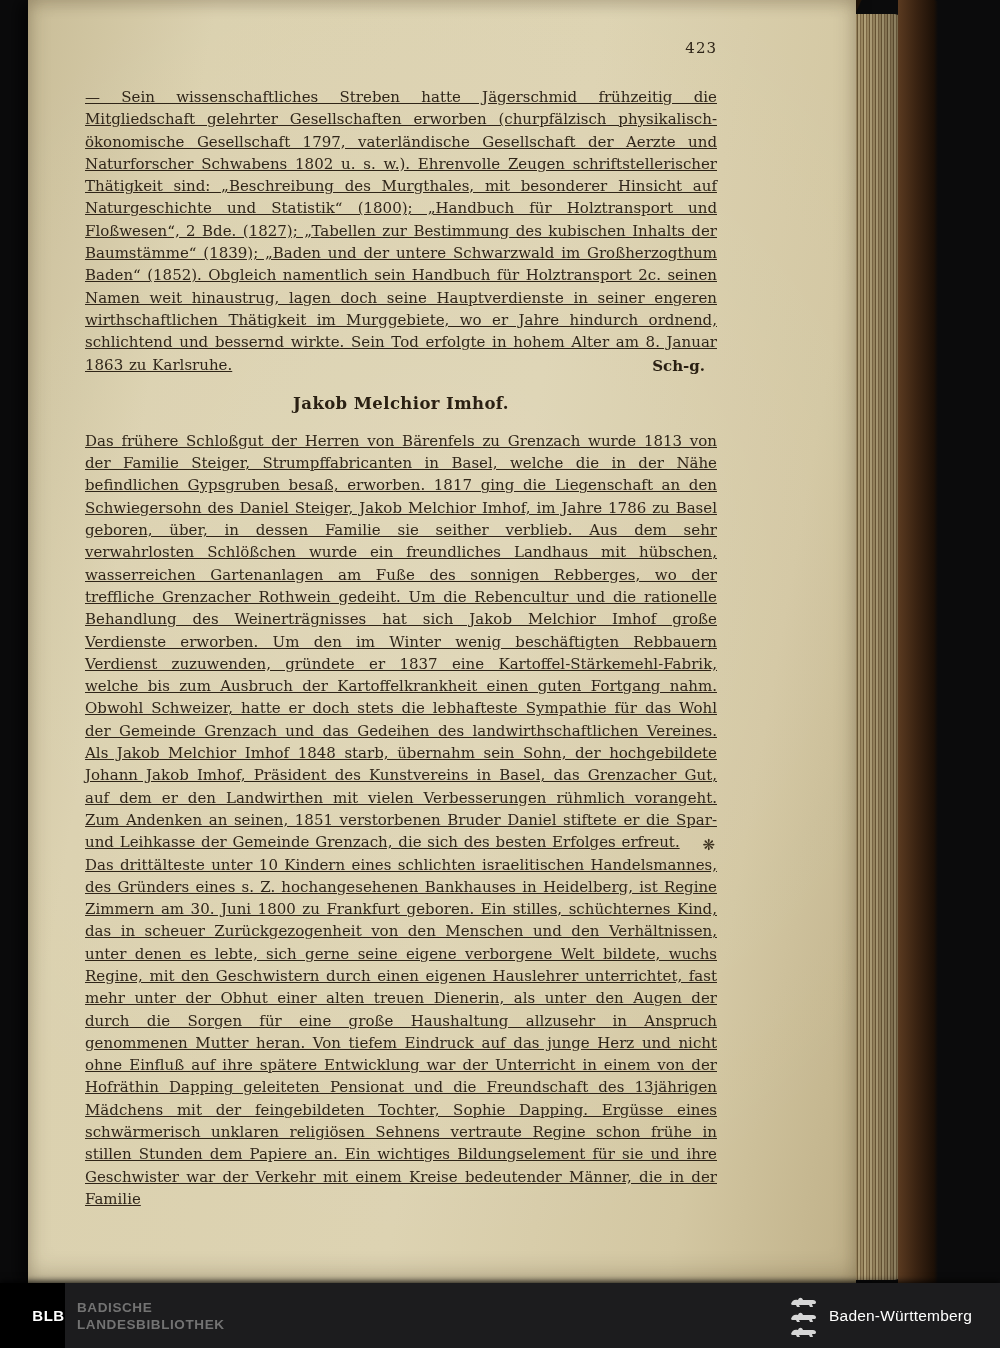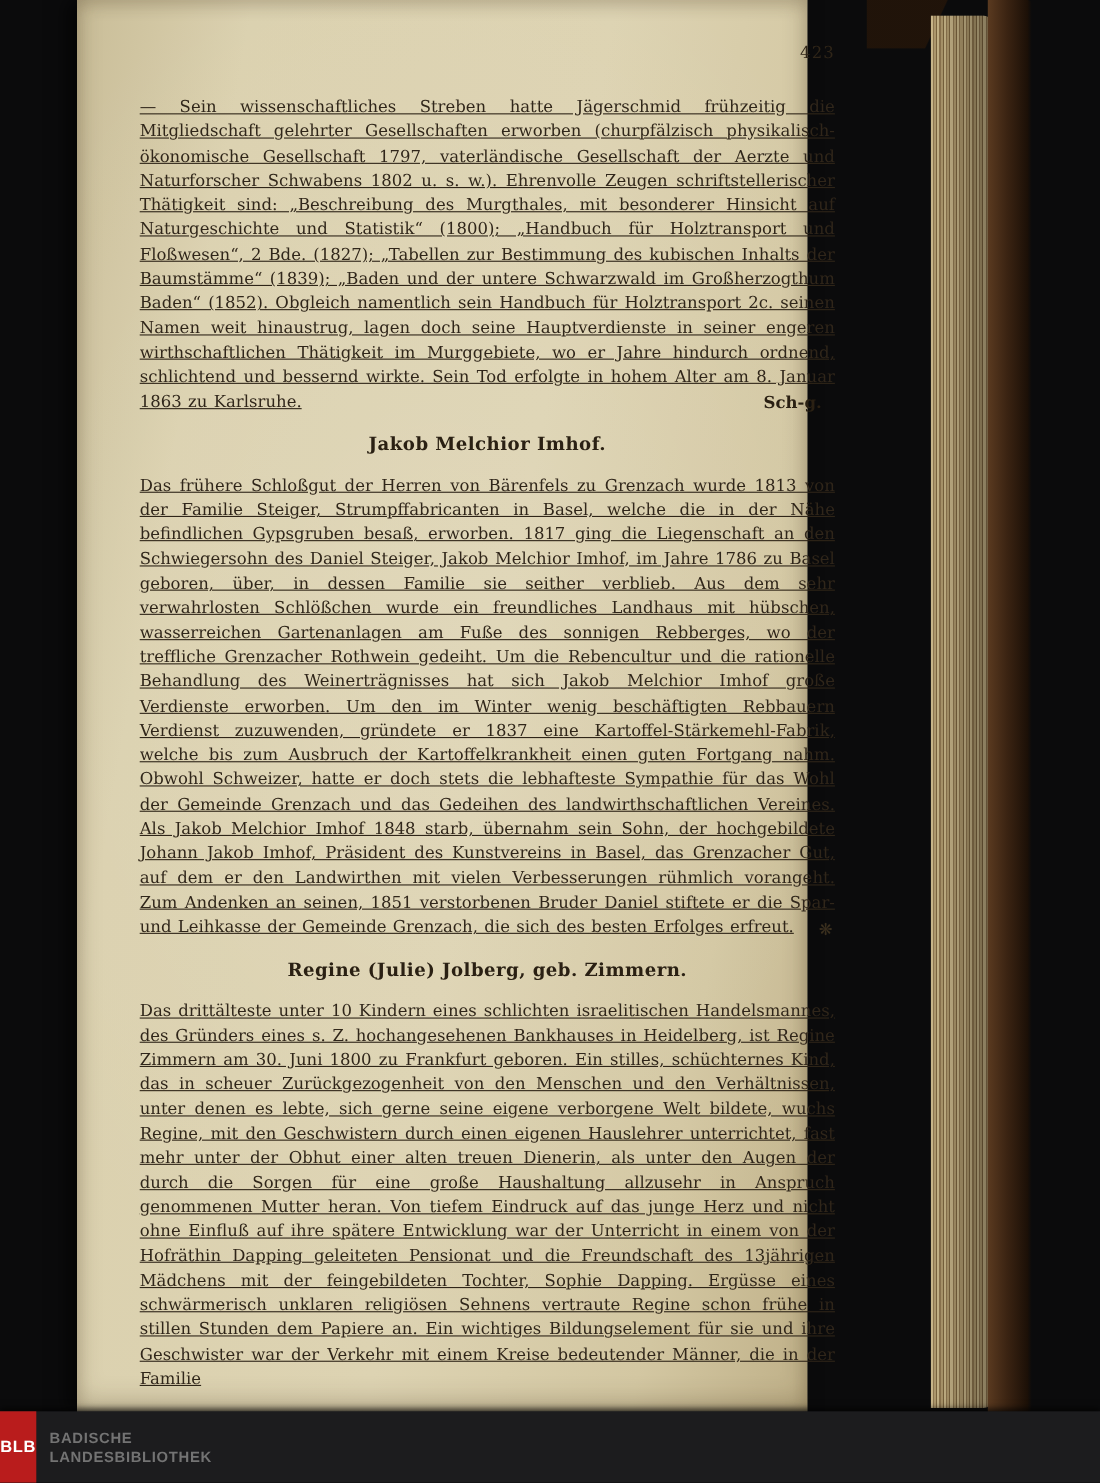--- a/index.html
+++ b/index.html
@@ -38,12 +38,11 @@
 
   
   .book-page{
-    position:absolute;left:28px;top:0;width:664px;height:1284px;
+    position:absolute;left:28px;top:0;width:828px;height:1284px;
     background:
       radial-gradient(120% 90% at 50% 45%, rgba(255,255,255,.10), rgba(0,0,0,0) 60%),
       linear-gradient(100deg,#c9bd98 0%,#dbd1af 18%,#ddd3b2 55%,#d3c7a2 82%,#bfb088 100%);
     box-shadow:-8px 0 16px rgba(0,0,0,.65), inset 0 -10px 22px rgba(60,45,20,.25), inset 0 6px 14px rgba(60,45,20,.18);
-    margin-left:42px;
   }
   .page-inner{
     position:absolute;left:57px;top:38px;width:632px;

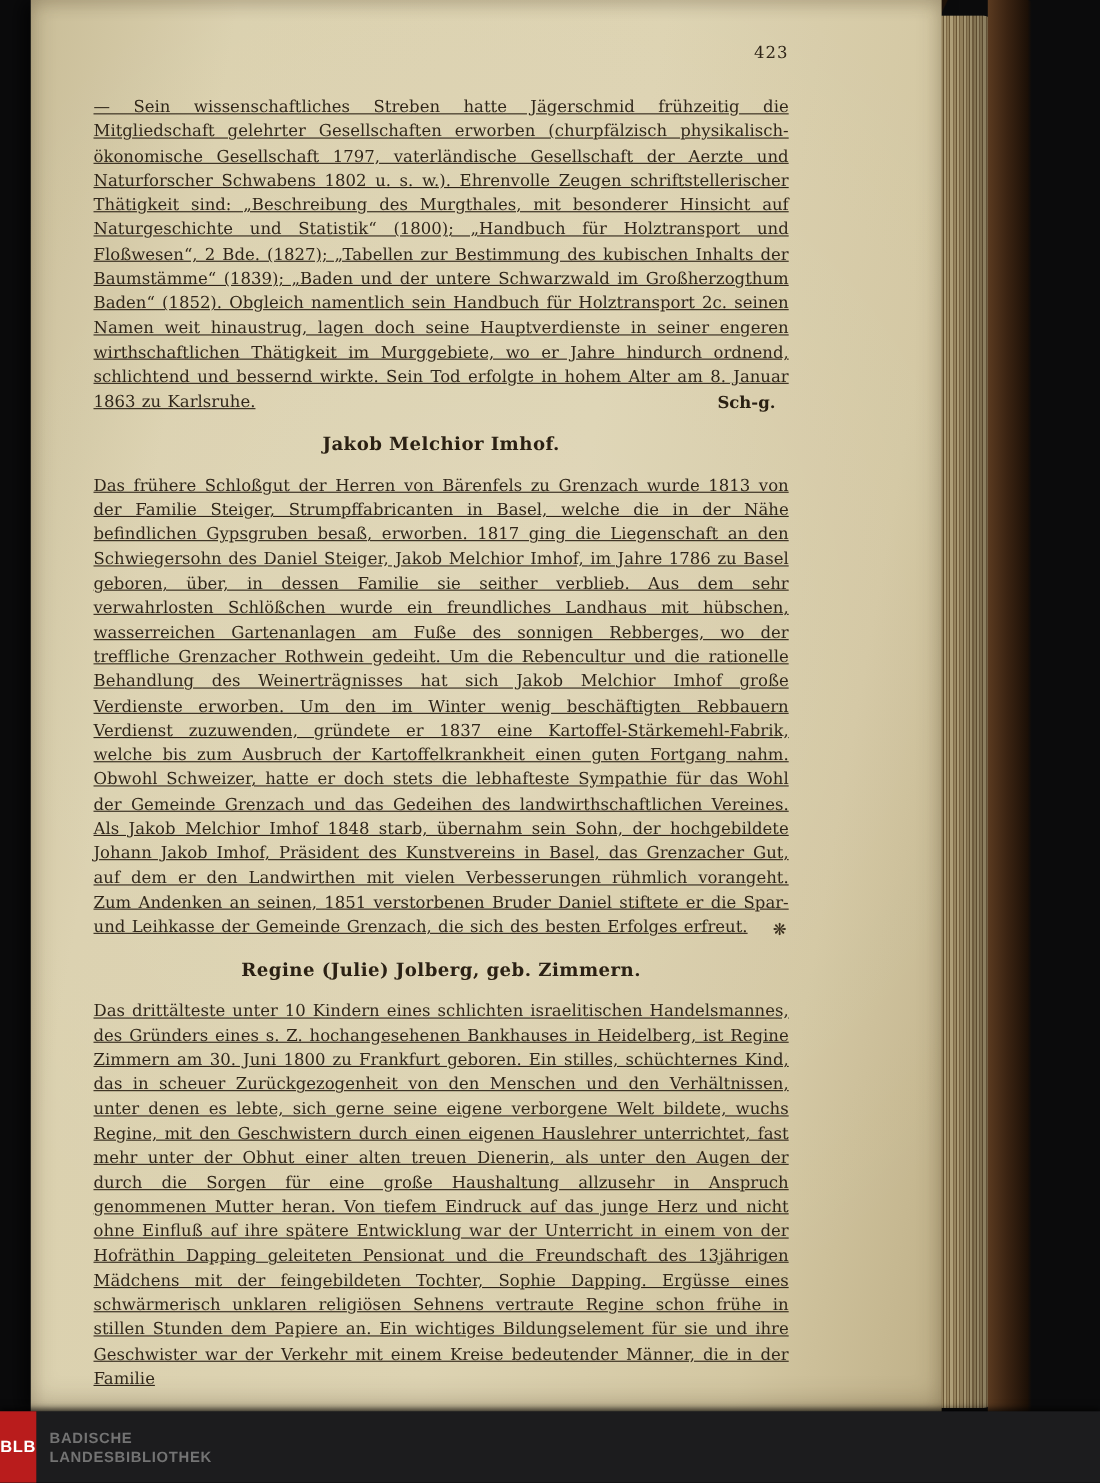--- a/index.html
+++ b/index.html
@@ -137,7 +137,6 @@
         <span class="ornament">❋</span>
       </div>
 
-      <h2 class="heading">Regine (Julie) Jolberg, geb. Zimmern.</h2>
 
       <div class="para-wrap">
         <p class="para"><span>Das drittälteste unter 10 Kindern eines schlichten israelitischen Handelsmannes, des Gründers eines s. Z. hochangesehenen Bankhauses in Heidelberg, ist Regine Zimmern am 30. Juni 1800 zu Frankfurt geboren. Ein stilles, schüchternes Kind, das in scheuer Zurückgezogenheit von den Menschen und den Verhältnissen, unter denen es lebte, sich gerne seine eigene verborgene Welt bildete, wuchs Regine, mit den Geschwistern durch einen eigenen Hauslehrer unterrichtet, fast mehr unter der Obhut einer alten treuen Dienerin, als unter den Augen der durch die Sorgen für eine große Haushaltung allzusehr in Anspruch genommenen Mutter heran. Von tiefem Eindruck auf das junge Herz und nicht ohne Einfluß auf ihre spätere Entwicklung war der Unterricht in einem von der Hofräthin Dapping geleiteten Pensionat und die Freundschaft des 13jährigen Mädchens mit der feingebildeten Tochter, Sophie Dapping. Ergüsse eines schwärmerisch unklaren religiösen Sehnens vertraute Regine schon frühe in stillen Stunden dem Papiere an. Ein wichtiges Bildungselement für sie und ihre Geschwister war der Verkehr mit einem Kreise bedeutender Männer, die in der Familie</span></p>

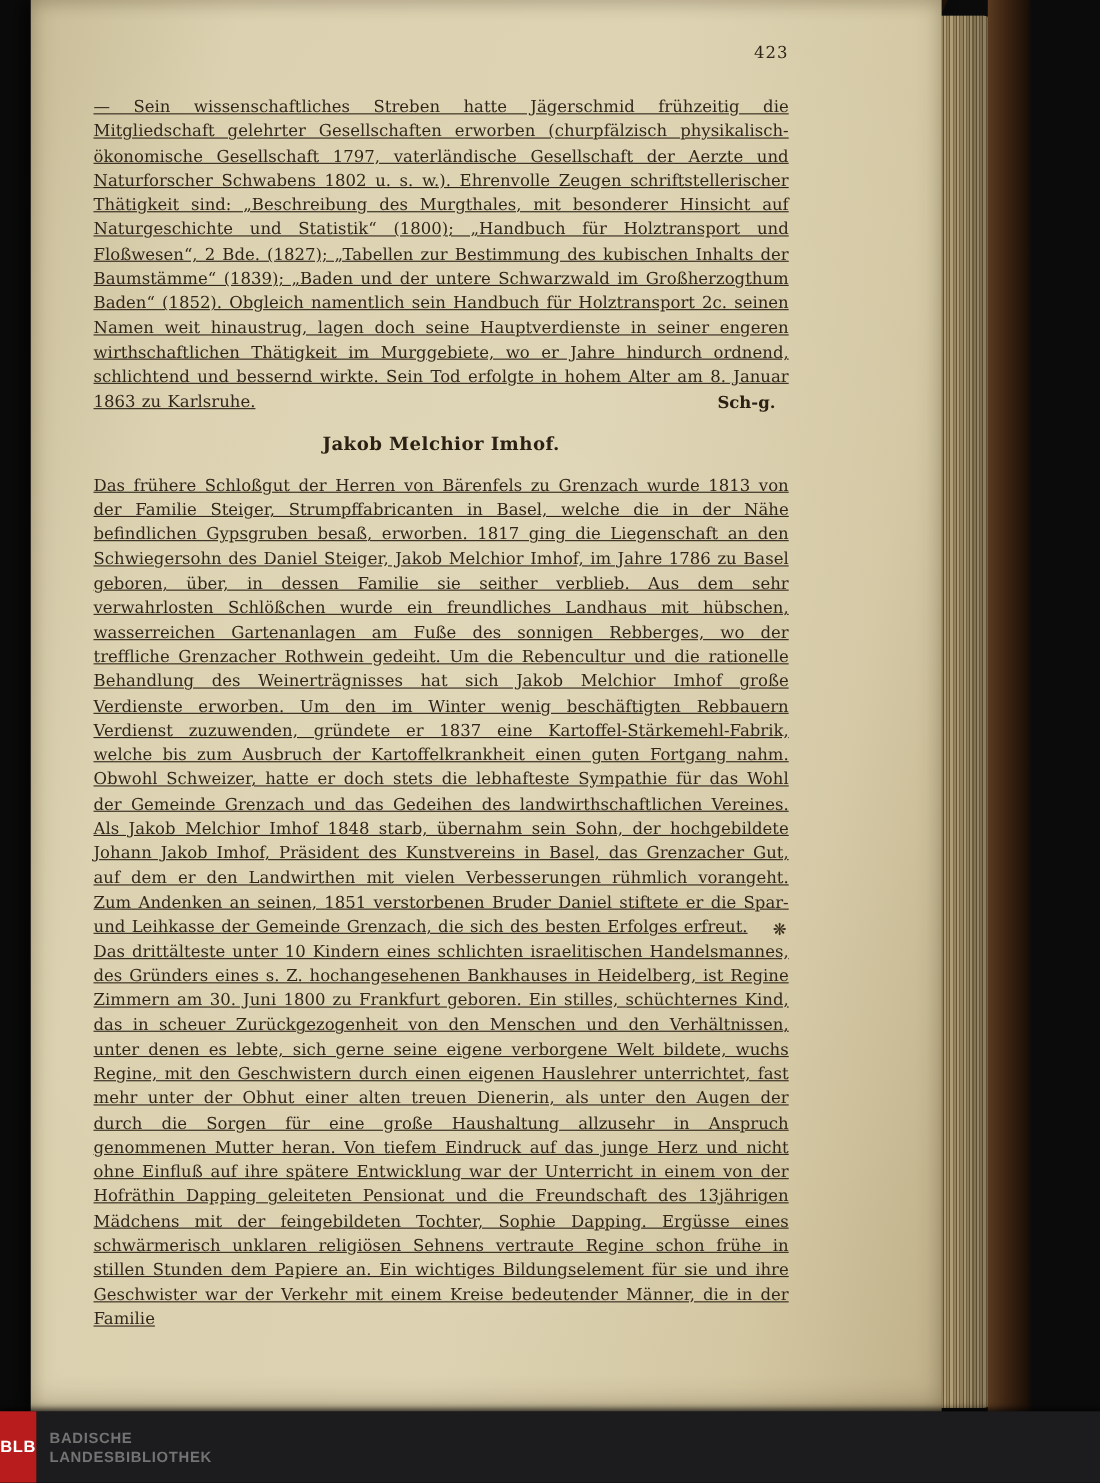--- a/index.html
+++ b/index.html
@@ -90,10 +90,11 @@
   }
   .blb{display:flex;align-items:center;height:100%;cursor:pointer;}
   .blb-box{
-    width:33px;height:65px;background:#b91c1c;
+    width:33px;height:65px;background:#000000;
     color:#fff;display:flex;align-items:center;justify-content:center;
     font:bold 15px/1 "Liberation Sans", sans-serif;
     letter-spacing:.5px;
+    padding-left:32px;
   }
   .blb-text{
     margin-left:12px;color:#737373;

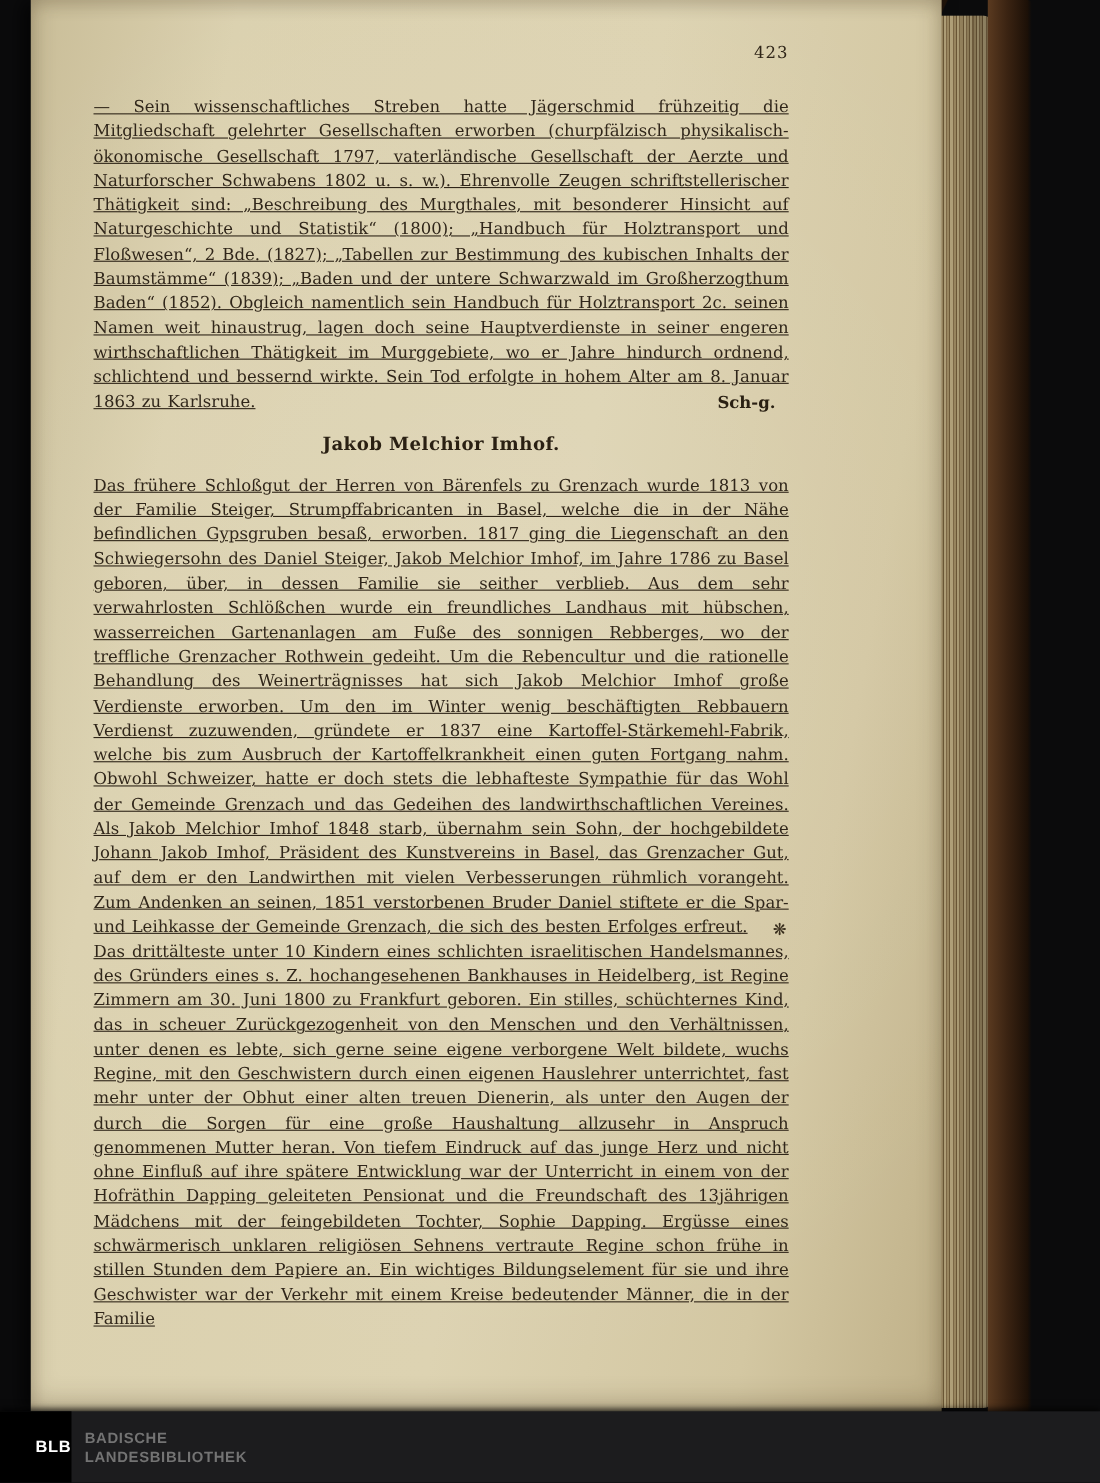--- a/index.html
+++ b/index.html
@@ -154,6 +154,16 @@
         <div>LANDESBIBLIOTHEK</div>
       </div>
     </div>
+    <div class="bw">
+      <svg width="30" height="44" viewBox="0 0 30 44" aria-hidden="true">
+        <g fill="#d6d6d6">
+          <path d="M2 10 C3 6 6 5 9 6 C10 3 13 3 14 6 L24 6 C27 6 28 9 26 10 L23 10 L24 13 L21 13 L20 11 L10 11 L11 13 L8 13 L7 11 C4 11 2 11 2 10 Z"></path>
+          <path transform="translate(0,15)" d="M2 10 C3 6 6 5 9 6 C10 3 13 3 14 6 L24 6 C27 6 28 9 26 10 L23 10 L24 13 L21 13 L20 11 L10 11 L11 13 L8 13 L7 11 C4 11 2 11 2 10 Z"></path>
+          <path transform="translate(0,30)" d="M2 10 C3 6 6 5 9 6 C10 3 13 3 14 6 L24 6 C27 6 28 9 26 10 L23 10 L24 13 L21 13 L20 11 L10 11 L11 13 L8 13 L7 11 C4 11 2 11 2 10 Z"></path>
+        </g>
+      </svg>
+      <span class="bw-label">Baden-Württemberg</span>
+    </div>
   </div>
 
 </div>

